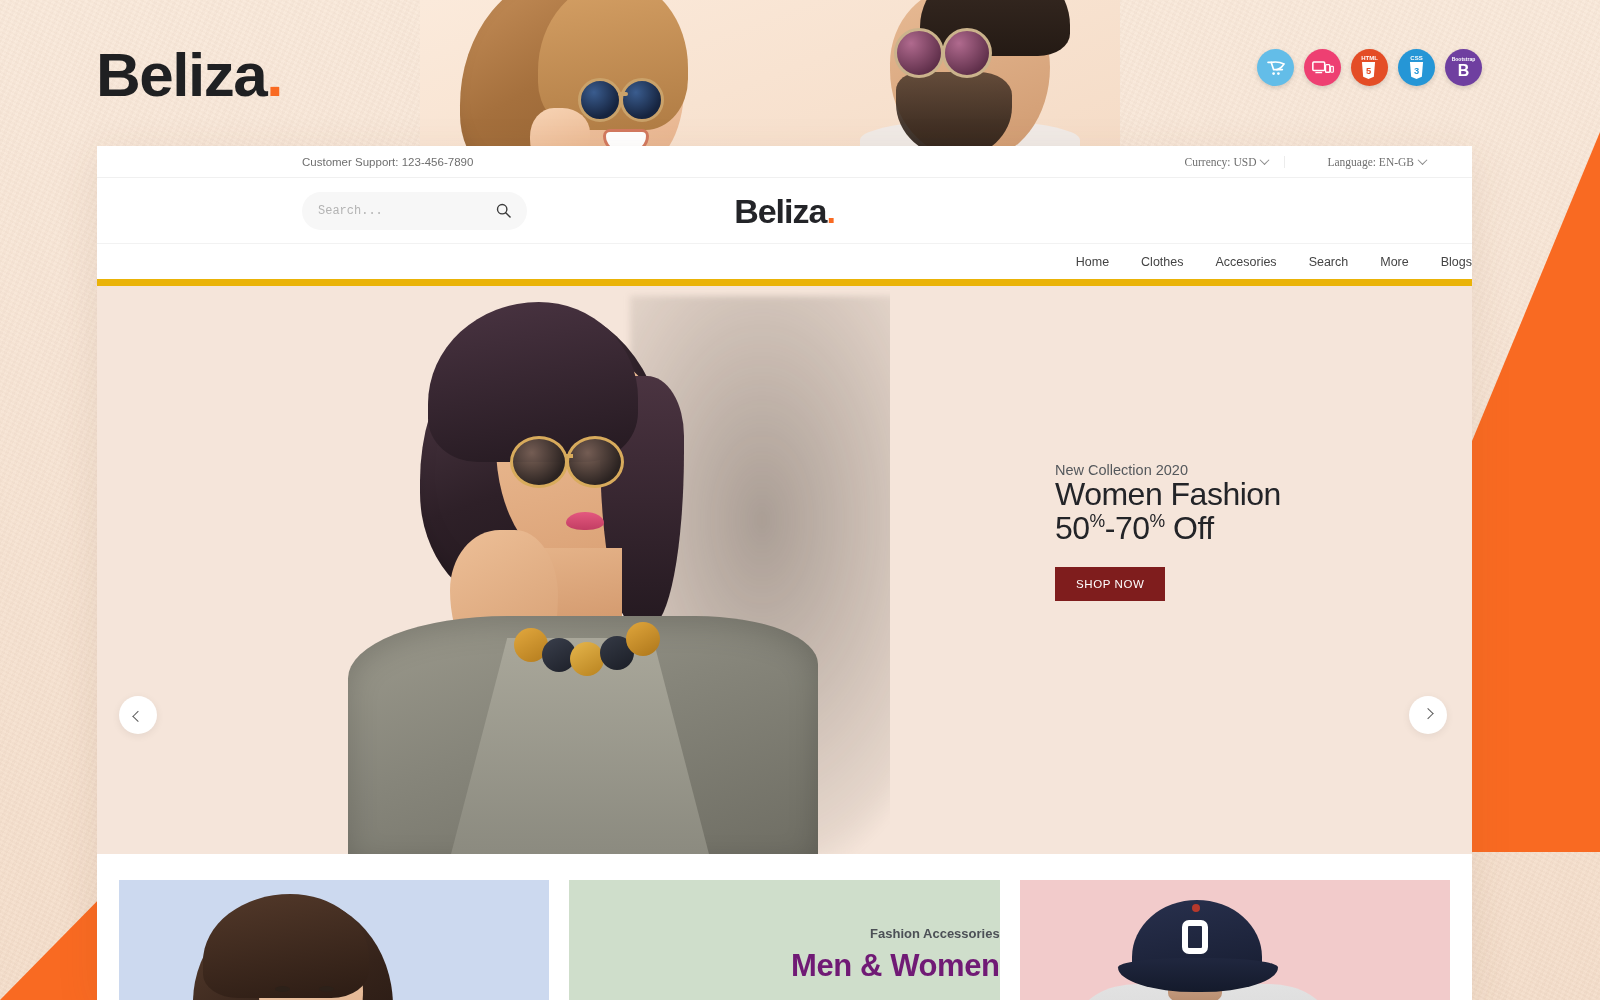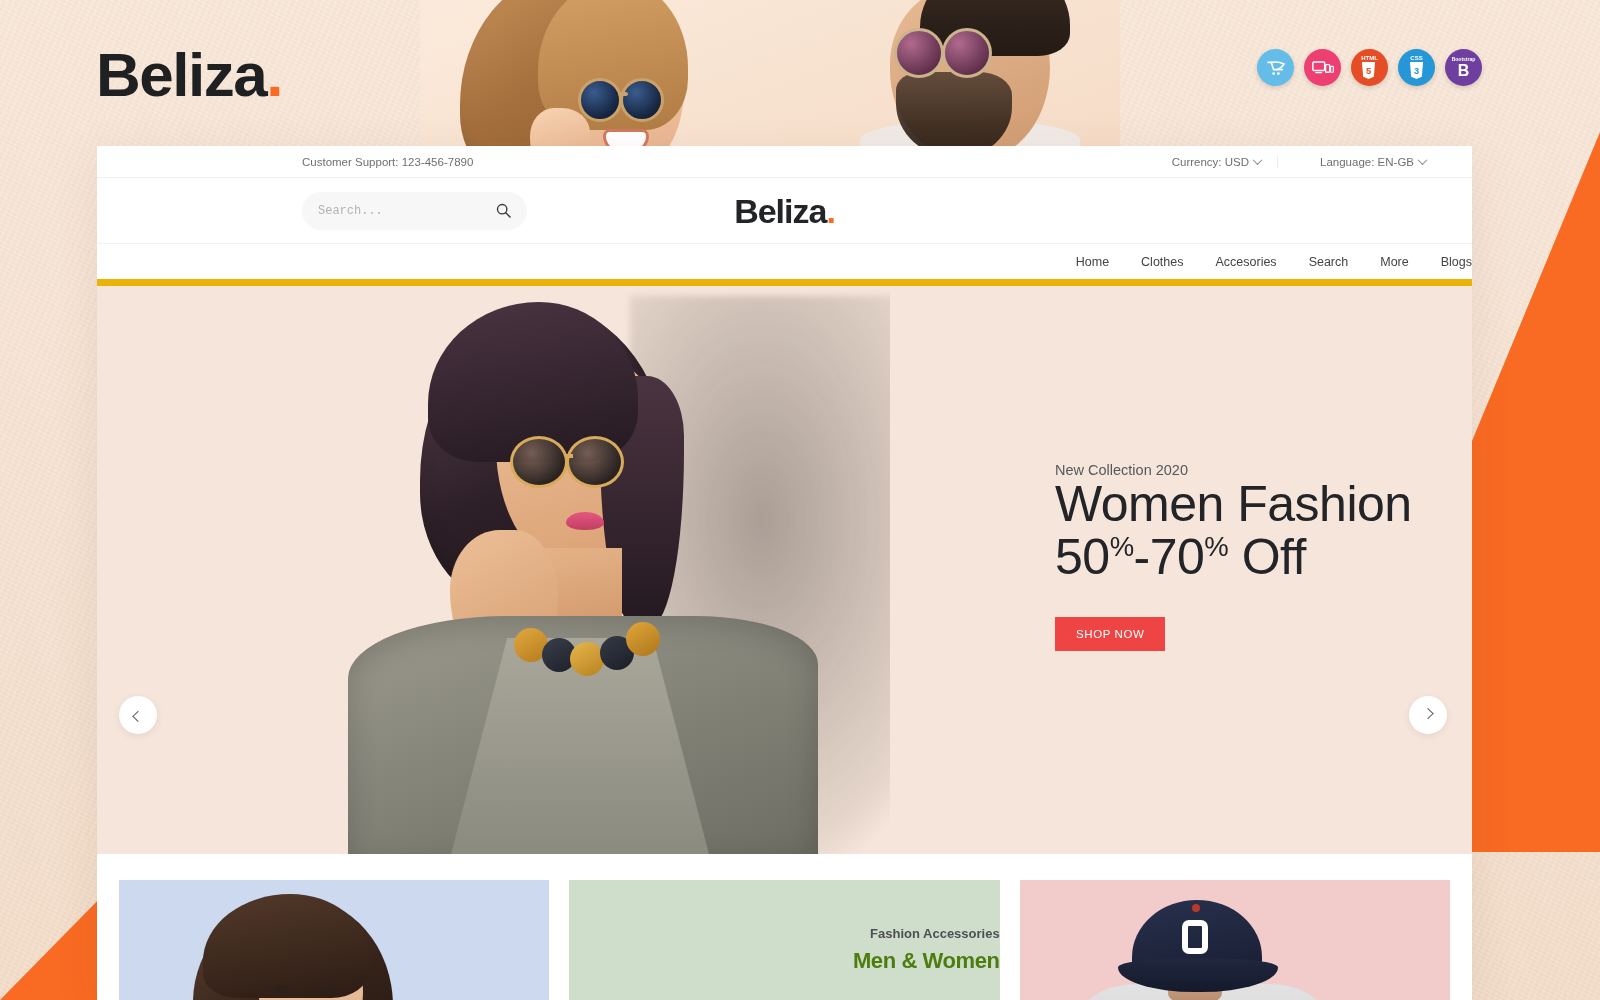--- a/index.html
+++ b/index.html
@@ -141,7 +141,7 @@
     font-size:11.5px; color:#6f6f6f;
   }
   .topbar .left { margin-left:175px; }
-  .topbar .right { margin-left:auto; display:flex; align-items:center; gap:0; }
+  .topbar .right { margin-left:auto; display:flex; align-items:center; gap:0;font-family:Liberation Serif, serif; }
   .topbar .right .cell { padding:0 16px; display:flex; align-items:center; gap:5px; }
   .topbar .right .cell + .cell { border-left:1px solid #ececec;padding-left:42px; }
   .caret { display:inline-block; width:7px; height:7px; border-right:1.2px solid #8b8b8b; border-bottom:1.2px solid #8b8b8b; transform:rotate(45deg) translate(-1px,-1px); }

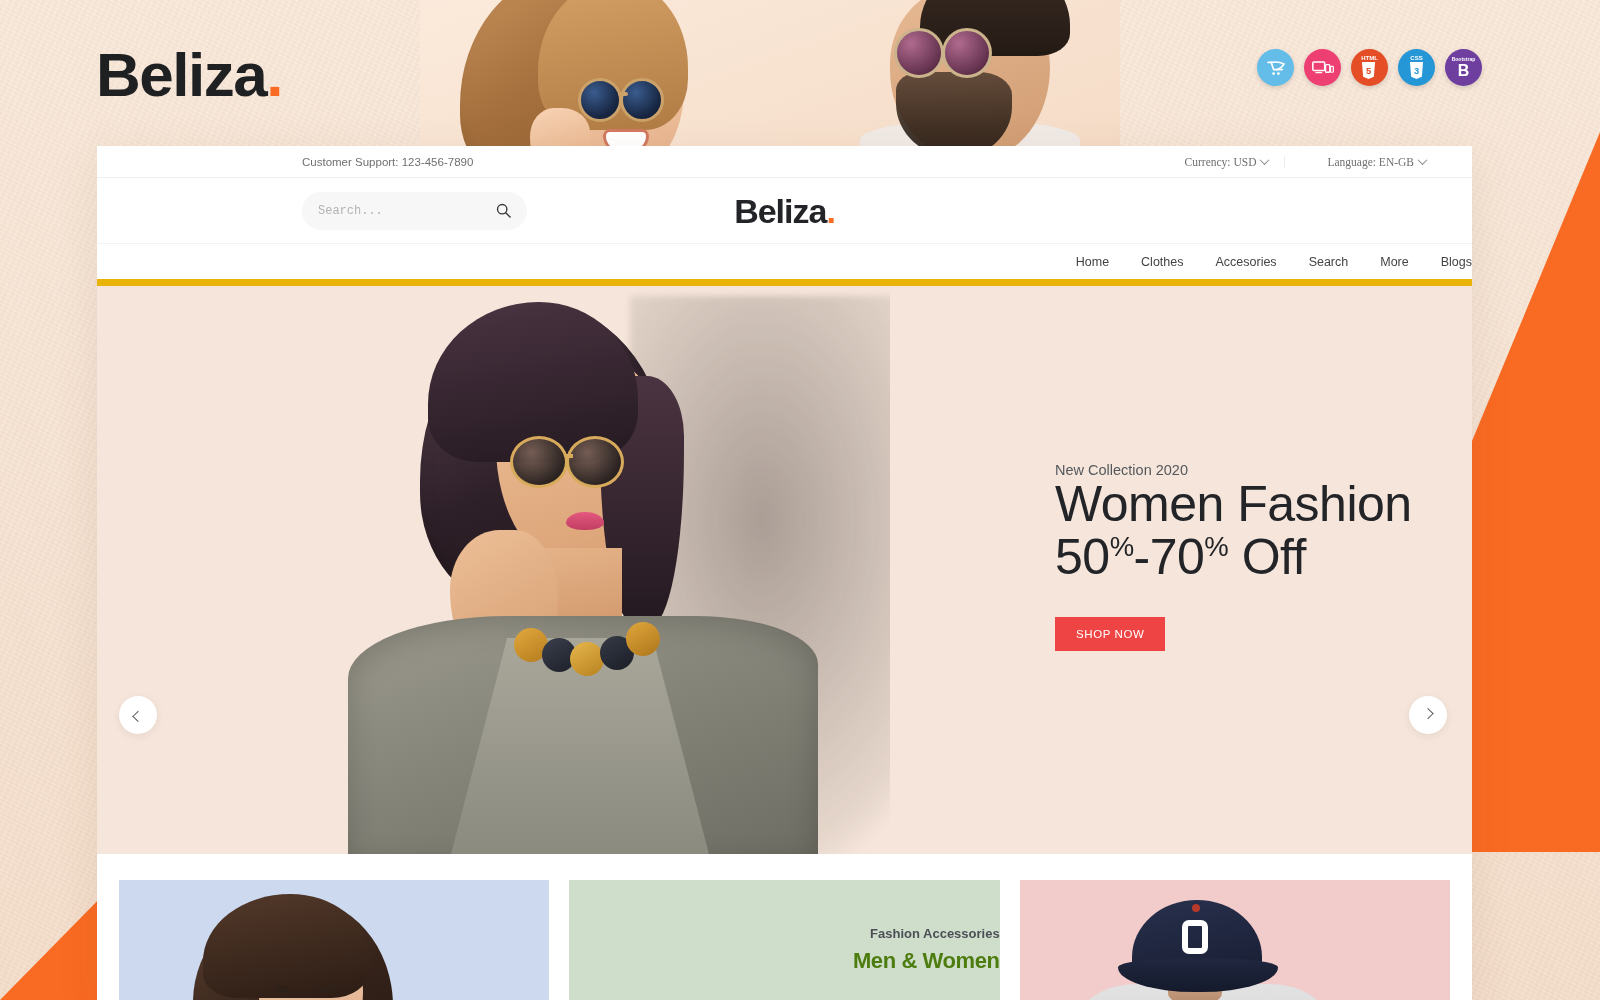--- a/index.html
+++ b/index.html
@@ -262,7 +262,7 @@
   .hero-copy { position:absolute; left:958px; top:176px; }
   .hero-sub { font-size:14.5px; color:#54585c; }
   .hero-title {
-    font-size:50px; line-height:1.05; color:#232428; font-weight:400; letter-spacing:-.5px;
+    font-size:32px; line-height:1.05; color:#232428; font-weight:400; letter-spacing:-.5px;
   }
   .hero-title sup { font-size:.55em; vertical-align:super; }
   .shop-btn {

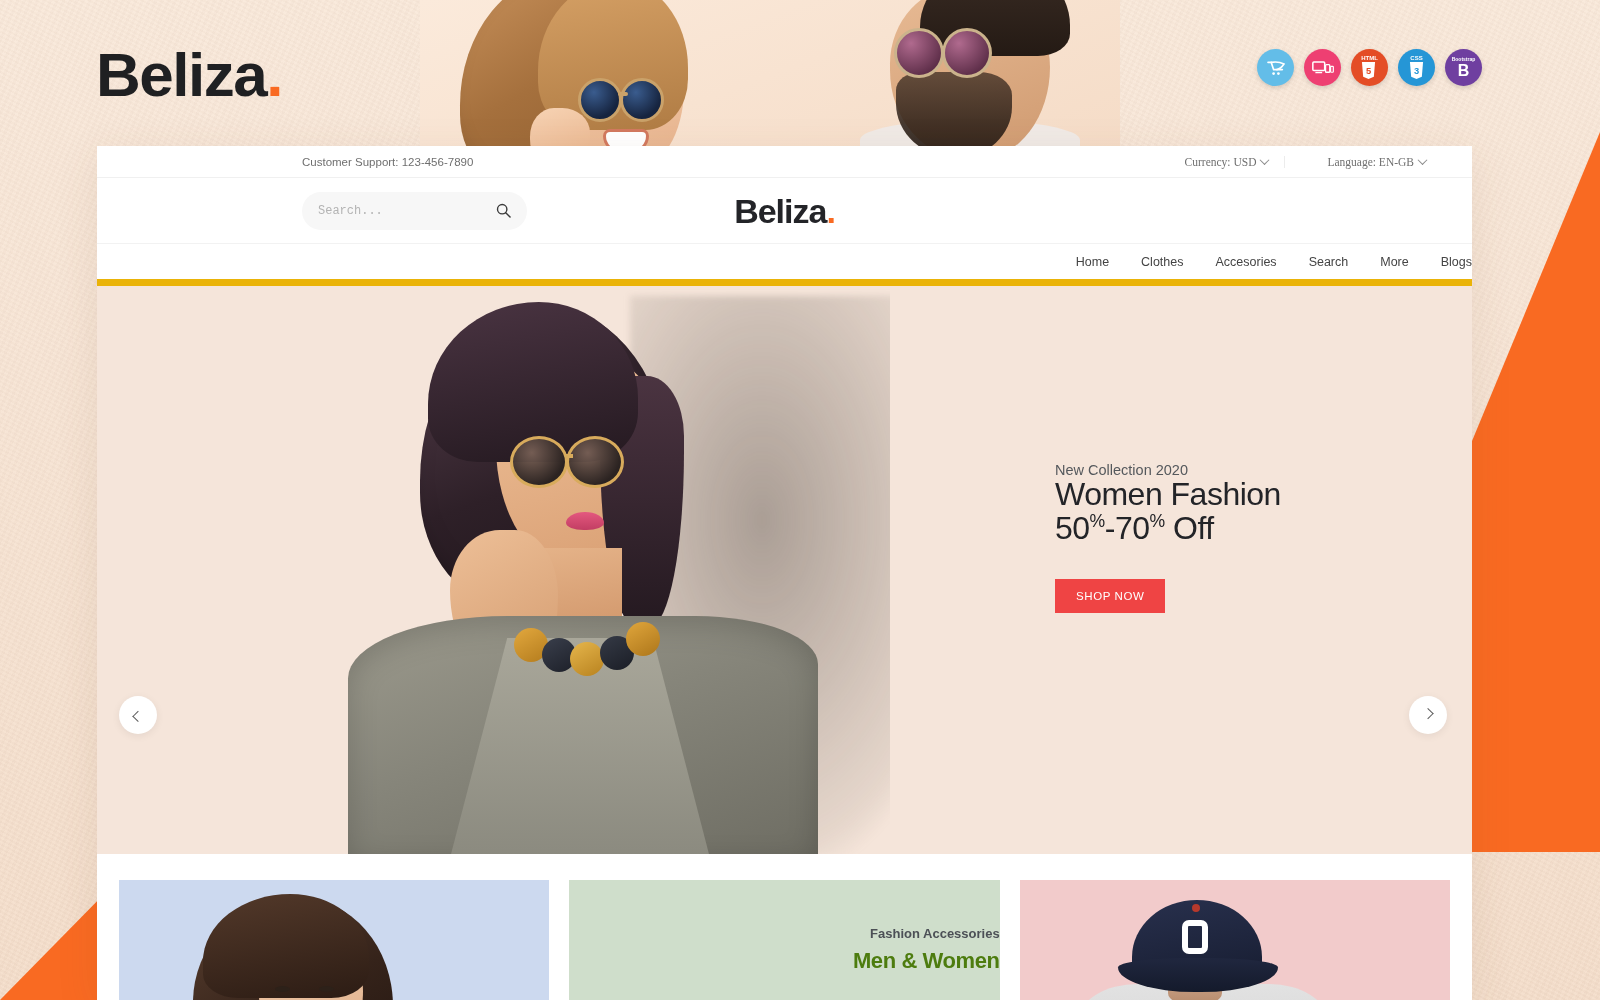--- a/index.html
+++ b/index.html
@@ -266,8 +266,8 @@
   }
   .hero-title sup { font-size:.55em; vertical-align:super; }
   .shop-btn {
-    margin-top:34px; display:inline-block;
-    background:#ef4444; color:#fff; border:none;
+    margin-top:22px; display:inline-block;
+    background:#7f1d1d; color:#fff; border:none;
     font-family:"Liberation Sans", sans-serif;
     font-size:11.5px; letter-spacing:.6px; padding:11px 21px; cursor:pointer;
   }

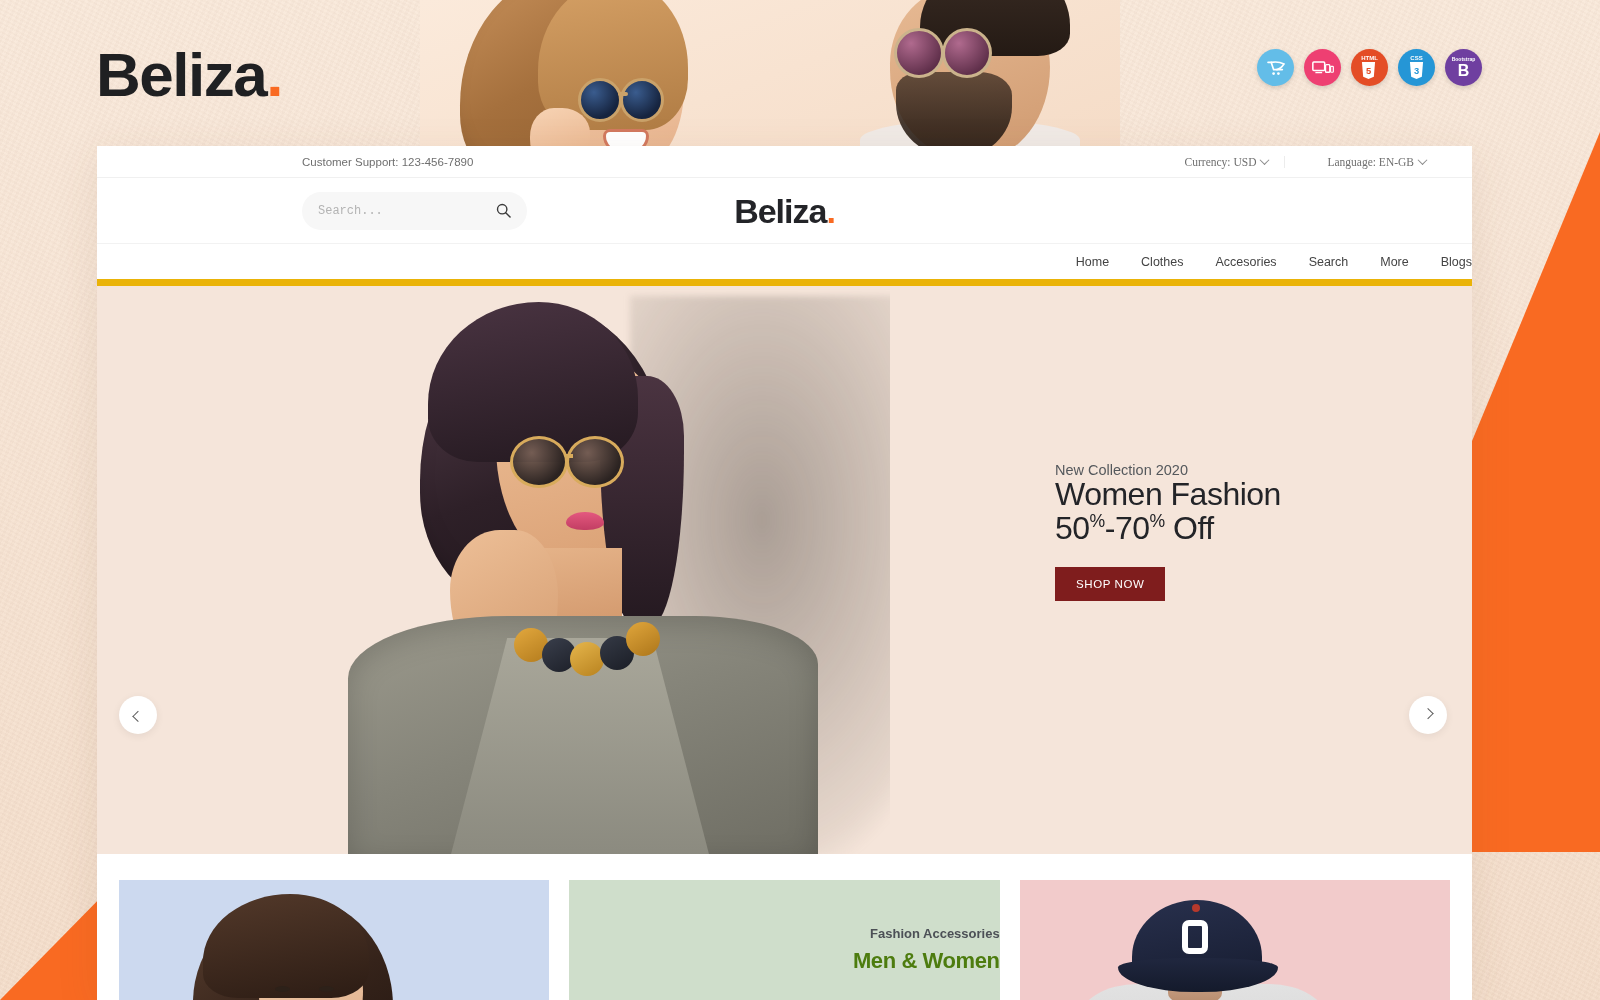--- a/index.html
+++ b/index.html
@@ -291,7 +291,7 @@
   .card.pink  { background:#f2cbcb; }
   .card-copy { position:absolute; left:0; right:0; top:46px; text-align:right;font-weight:bold; }
   .card-kicker { font-size:13px; color:#4c5056; margin-bottom:7px; }
-  .card-title { font-size:22px; color:#4d7c0f; letter-spacing:-.4px; }
+  .card-title { font-size:31px; color:#701a75; letter-spacing:-.4px; }
 
   
   .bw-hair {

